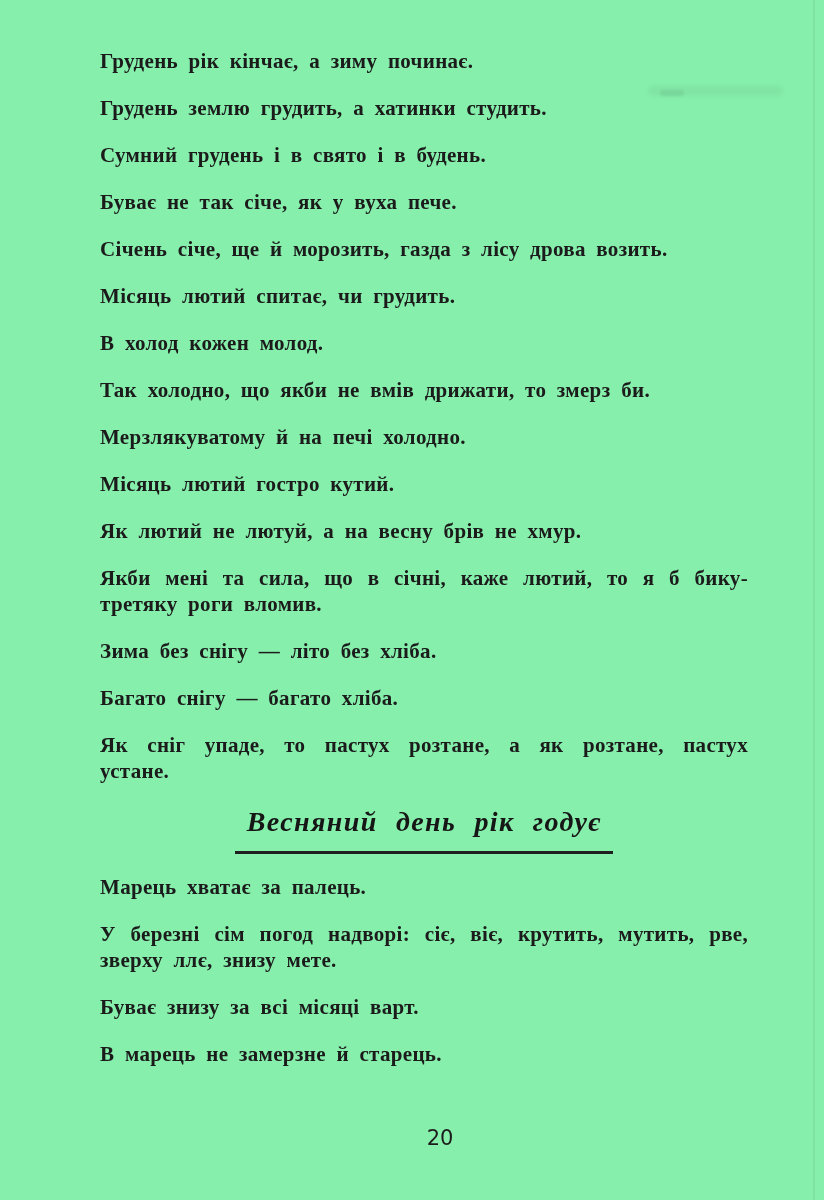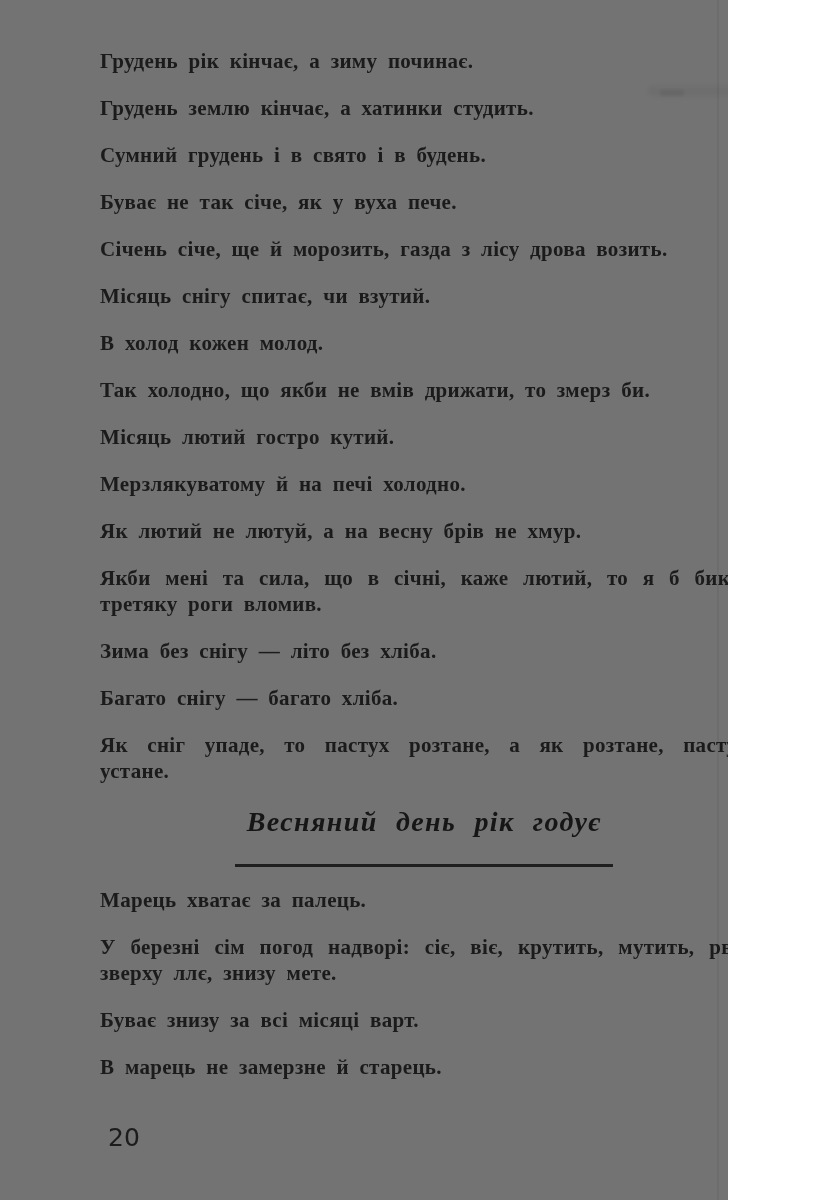--- a/index.html
+++ b/index.html
@@ -9,9 +9,9 @@
   }
   .page {
     position: relative;
-    width: 728px;
+    width: 824px;
     height: 1200px;
-    background: #737373;
+    background: #86efac;
     overflow: hidden;
     font-family: "Liberation Serif", "DejaVu Serif", serif;
     color: #1b1b1b;

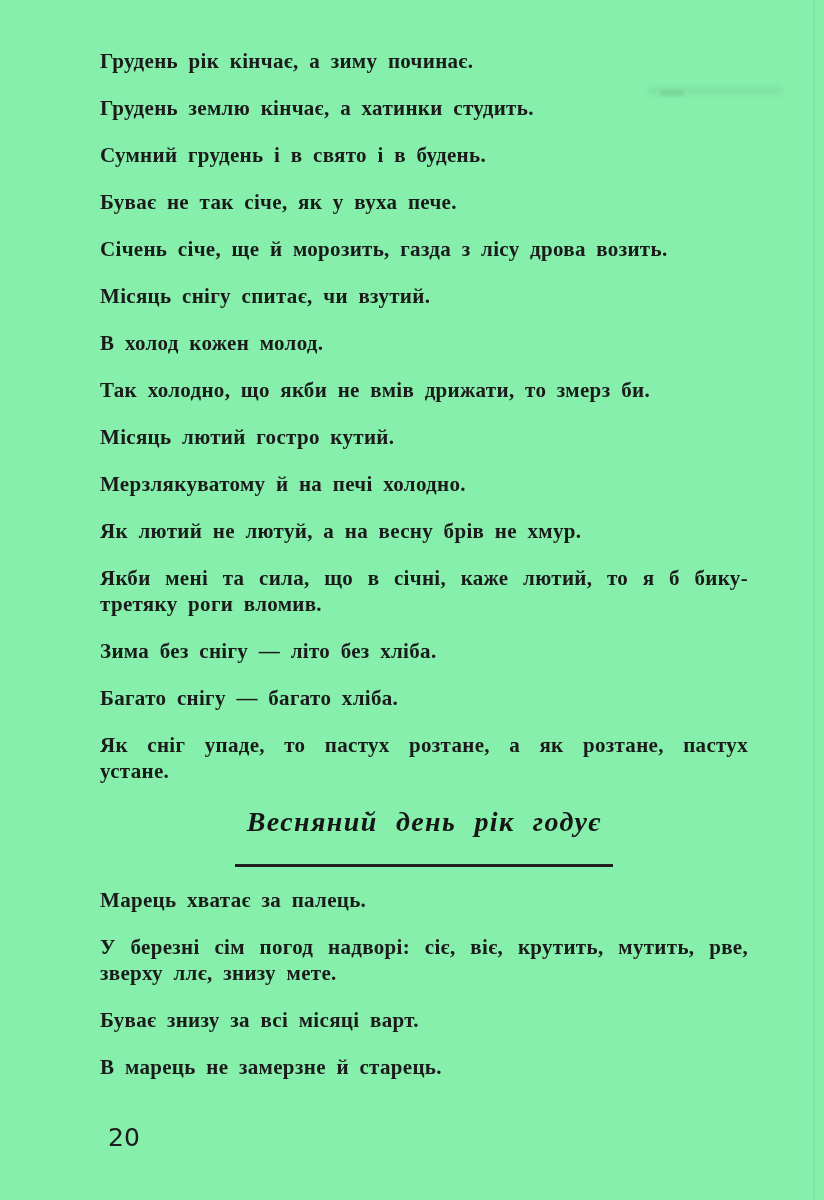--- a/index.html
+++ b/index.html
@@ -96,7 +96,7 @@
   <div class="content">
     <section>
         <p class="proverb">Грудень рік кінчає, а зиму починає.</p>
-        <p class="proverb">Грудень землю кінчає, а хатинки студить.</p>
+        <p class="proverb">Грудень землю грудить, а хатинки студить.</p>
         <p class="proverb">Сумний грудень і в свято і в будень.</p>
         <p class="proverb">Буває не так січе, як у вуха пече.</p>
         <p class="proverb">Січень січе, ще й морозить, газда з лісу дрова возить.</p>

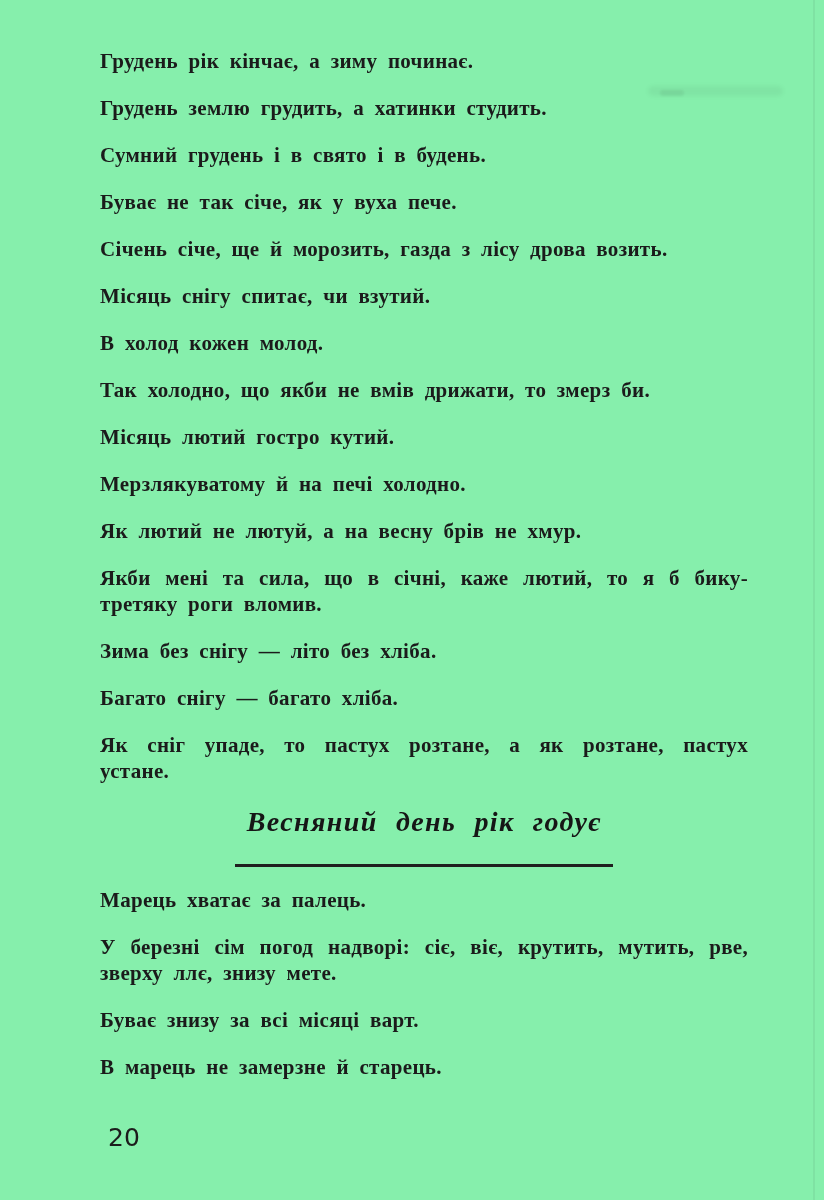--- a/index.html
+++ b/index.html
@@ -100,7 +100,7 @@
         <p class="proverb">Сумний грудень і в свято і в будень.</p>
         <p class="proverb">Буває не так січе, як у вуха пече.</p>
         <p class="proverb">Січень січе, ще й морозить, газда з лісу дрова возить.</p>
-        <p class="proverb">Місяць снігу спитає, чи взутий.</p>
+        <p class="proverb">Місяць лютий спитає, чи грудить.</p>
         <p class="proverb">В холод кожен молод.</p>
         <p class="proverb">Так холодно, що якби не вмів дрижати, то змерз би.</p>
         <p class="proverb">Місяць лютий гостро кутий.</p>

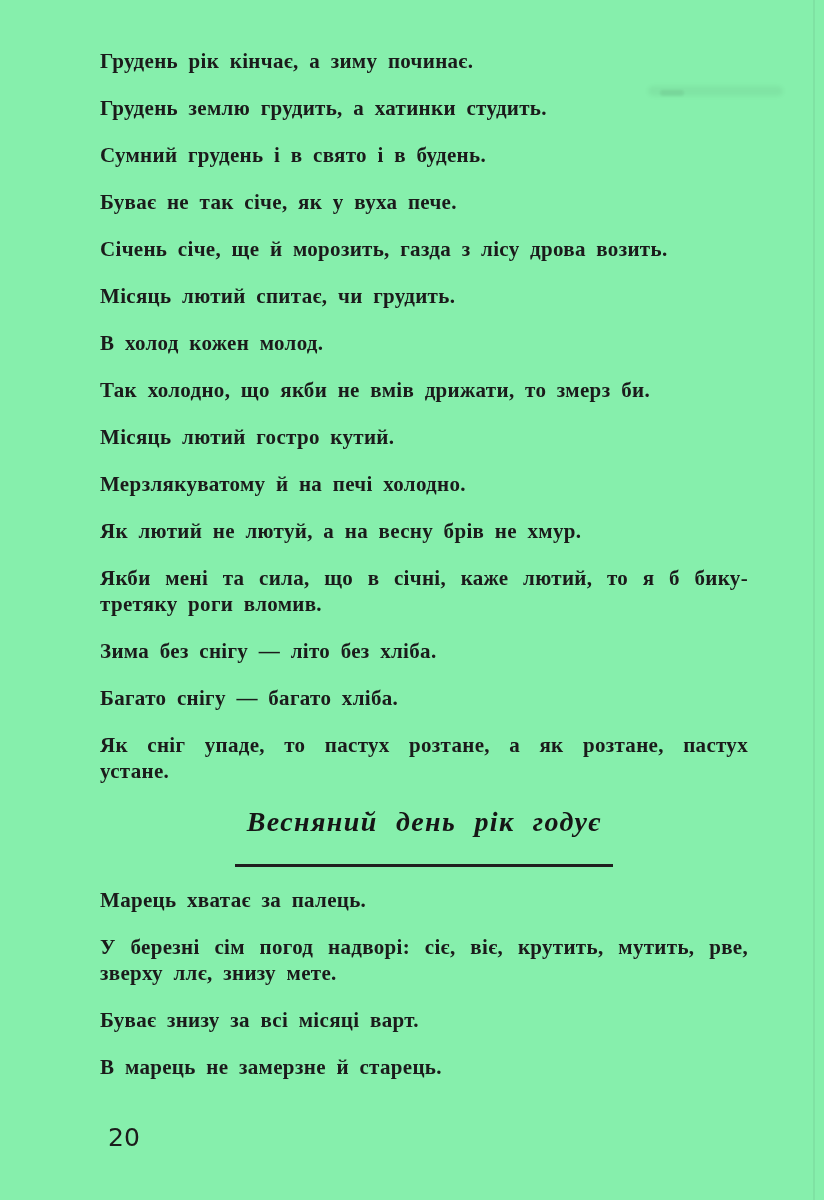--- a/index.html
+++ b/index.html
@@ -103,8 +103,8 @@
         <p class="proverb">Місяць лютий спитає, чи грудить.</p>
         <p class="proverb">В холод кожен молод.</p>
         <p class="proverb">Так холодно, що якби не вмів дрижати, то змерз би.</p>
+        <p class="proverb">Мерзлякуватому й на печі холодно.</p>
         <p class="proverb">Місяць лютий гостро кутий.</p>
-        <p class="proverb">Мерзлякуватому й на печі холодно.</p>
         <p class="proverb">Як лютий не лютуй, а на весну брів не хмур.</p>
         <p class="proverb">Якби мені та сила, що в січні, каже лютий, то я б бику-третяку роги вломив.</p>
         <p class="proverb">Зима без снігу — літо без хліба.</p>

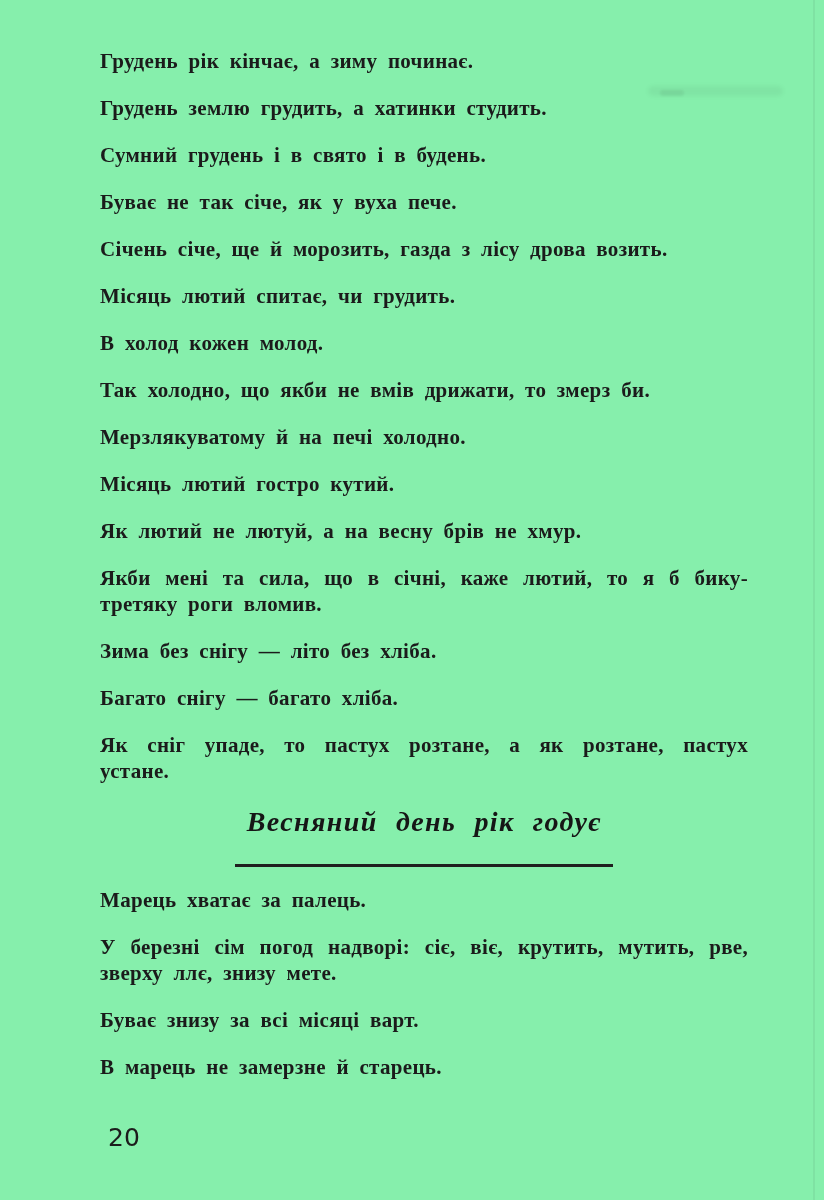--- a/index.html
+++ b/index.html
@@ -43,7 +43,7 @@
   h2.section-heading .underlined {
     display: inline-block;
     border-bottom: 3px solid #1f1f1f;
-    padding: 0 12px 25px 12px;
+    padding: 0 12px 12px 12px;
     letter-spacing: 0.05em;
     word-spacing: 0.35em;
   }

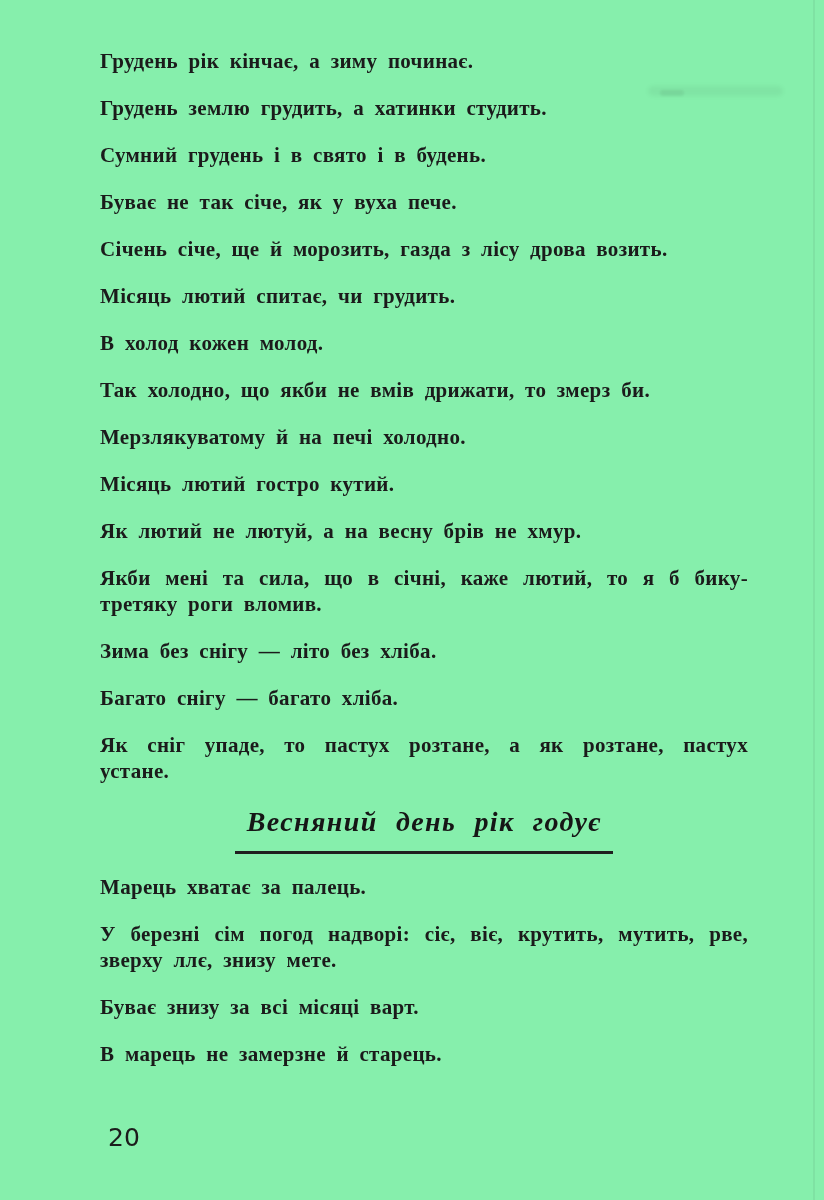--- a/index.html
+++ b/index.html
@@ -50,11 +50,11 @@
   .page-number {
     position: absolute;
     top: 1124px;
-    left: 108px;
+    left: 116px;
     width: 648px;
-    text-align: left;
+    text-align: center;
     font-family: "DejaVu Sans", "Liberation Sans", sans-serif;
-    font-size: 25px;
+    font-size: 21px;
     line-height: 28px;
     color: #1c1c1c;
   }

